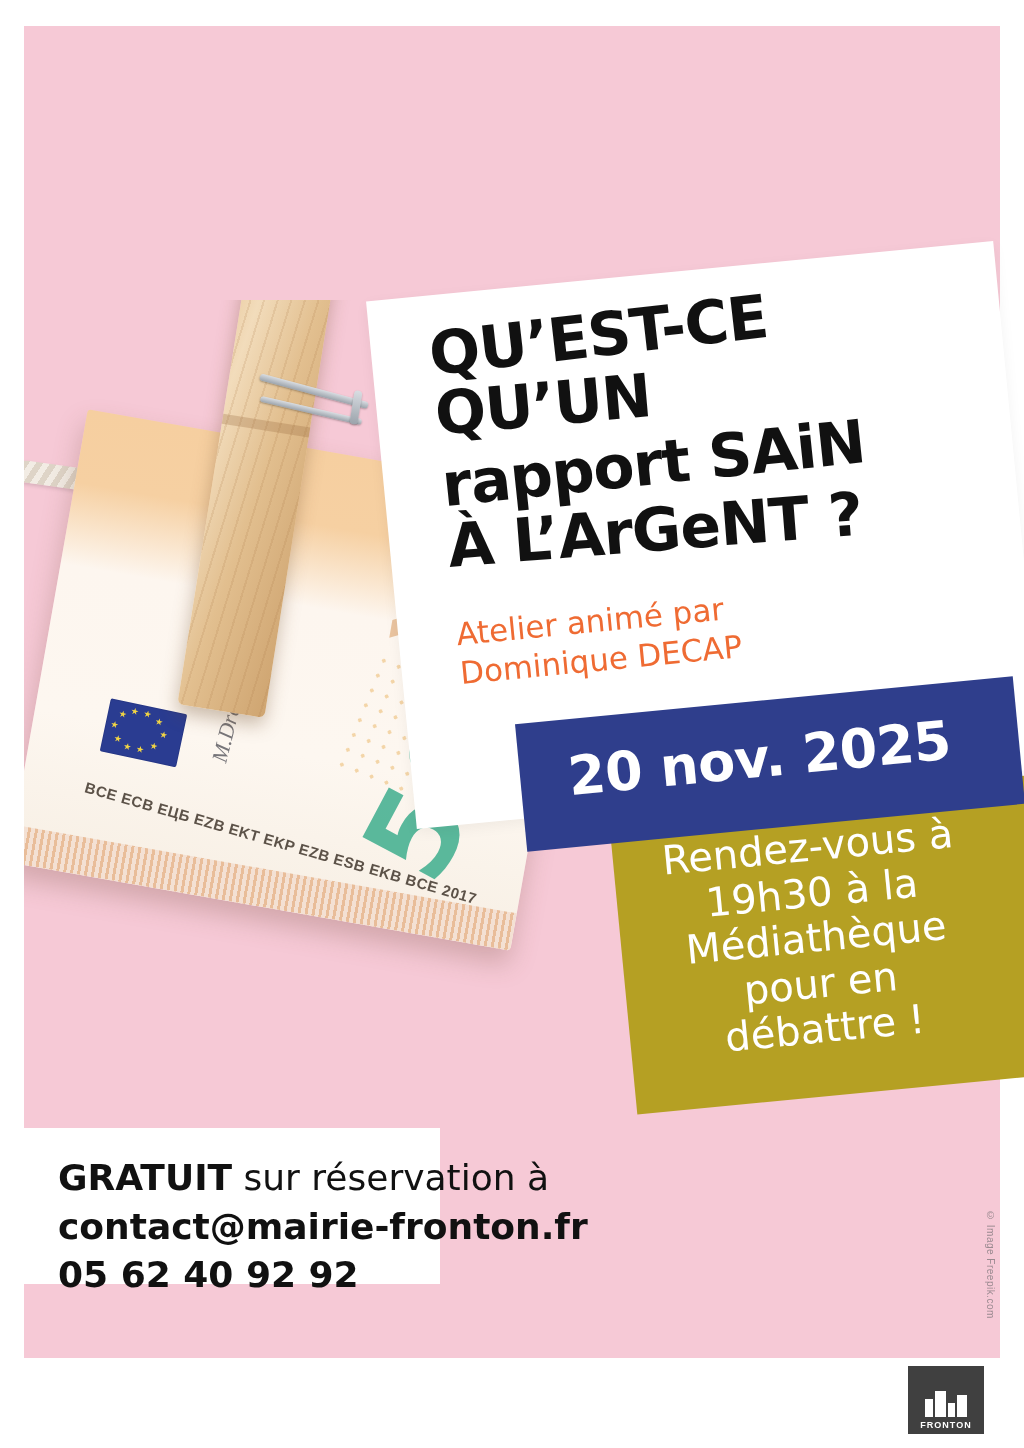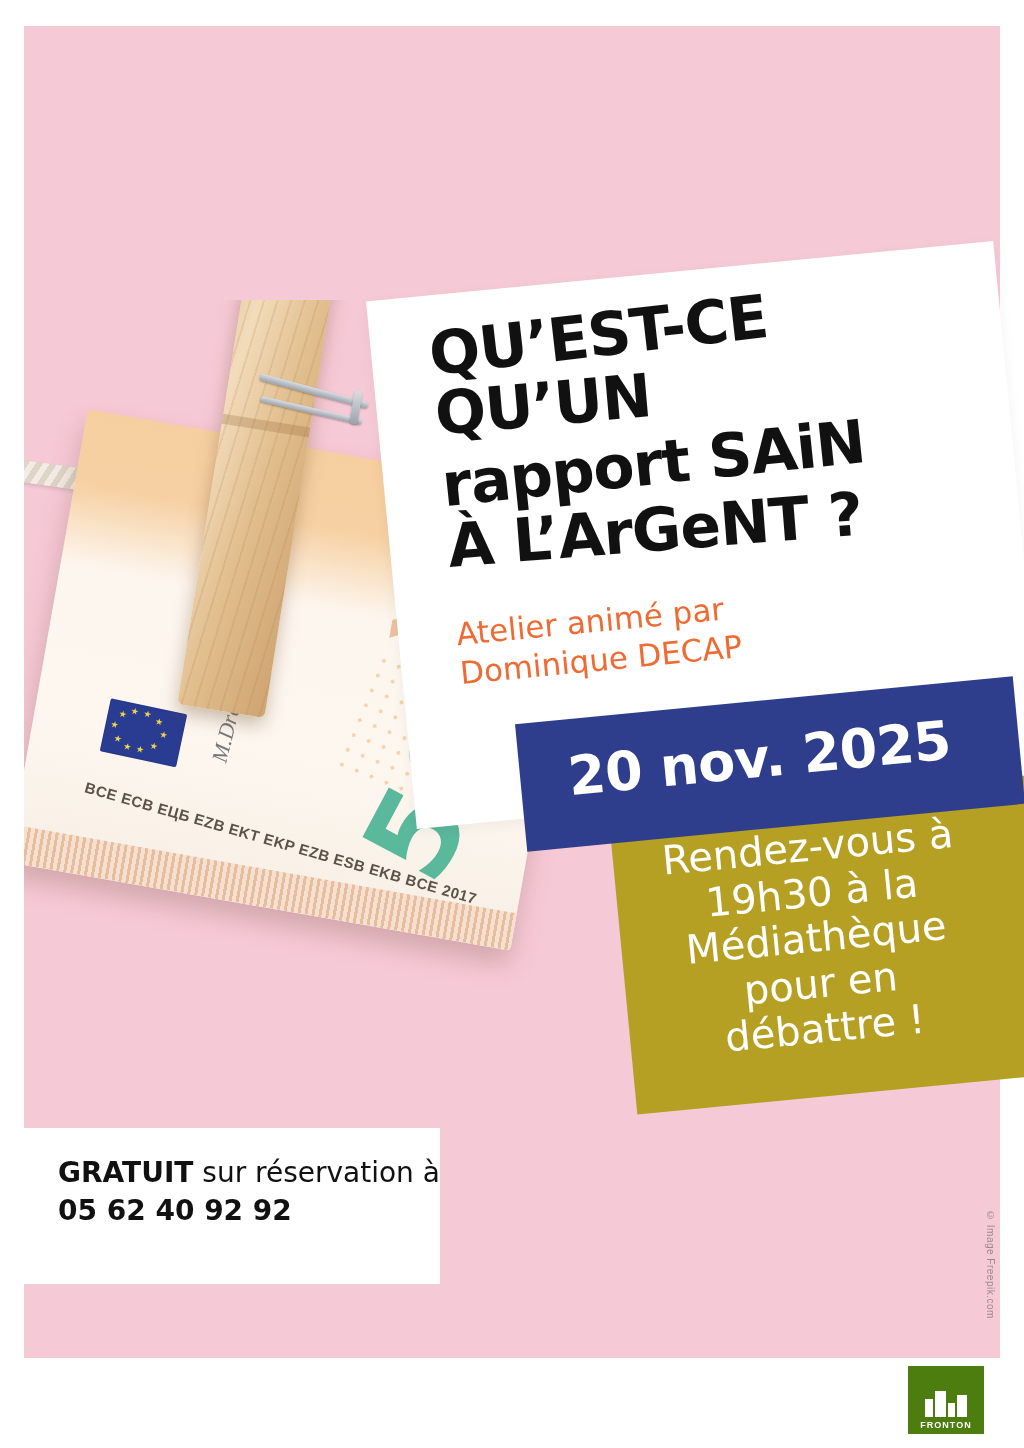--- a/index.html
+++ b/index.html
@@ -334,7 +334,7 @@
     top: 26px;
     color: #111111;
     font-family: "DejaVu Sans", sans-serif;
-    font-size: 28px;
+    font-size: 36px;
     line-height: 1.35;
   }
   .contact-inner .bold { font-weight: 700; }

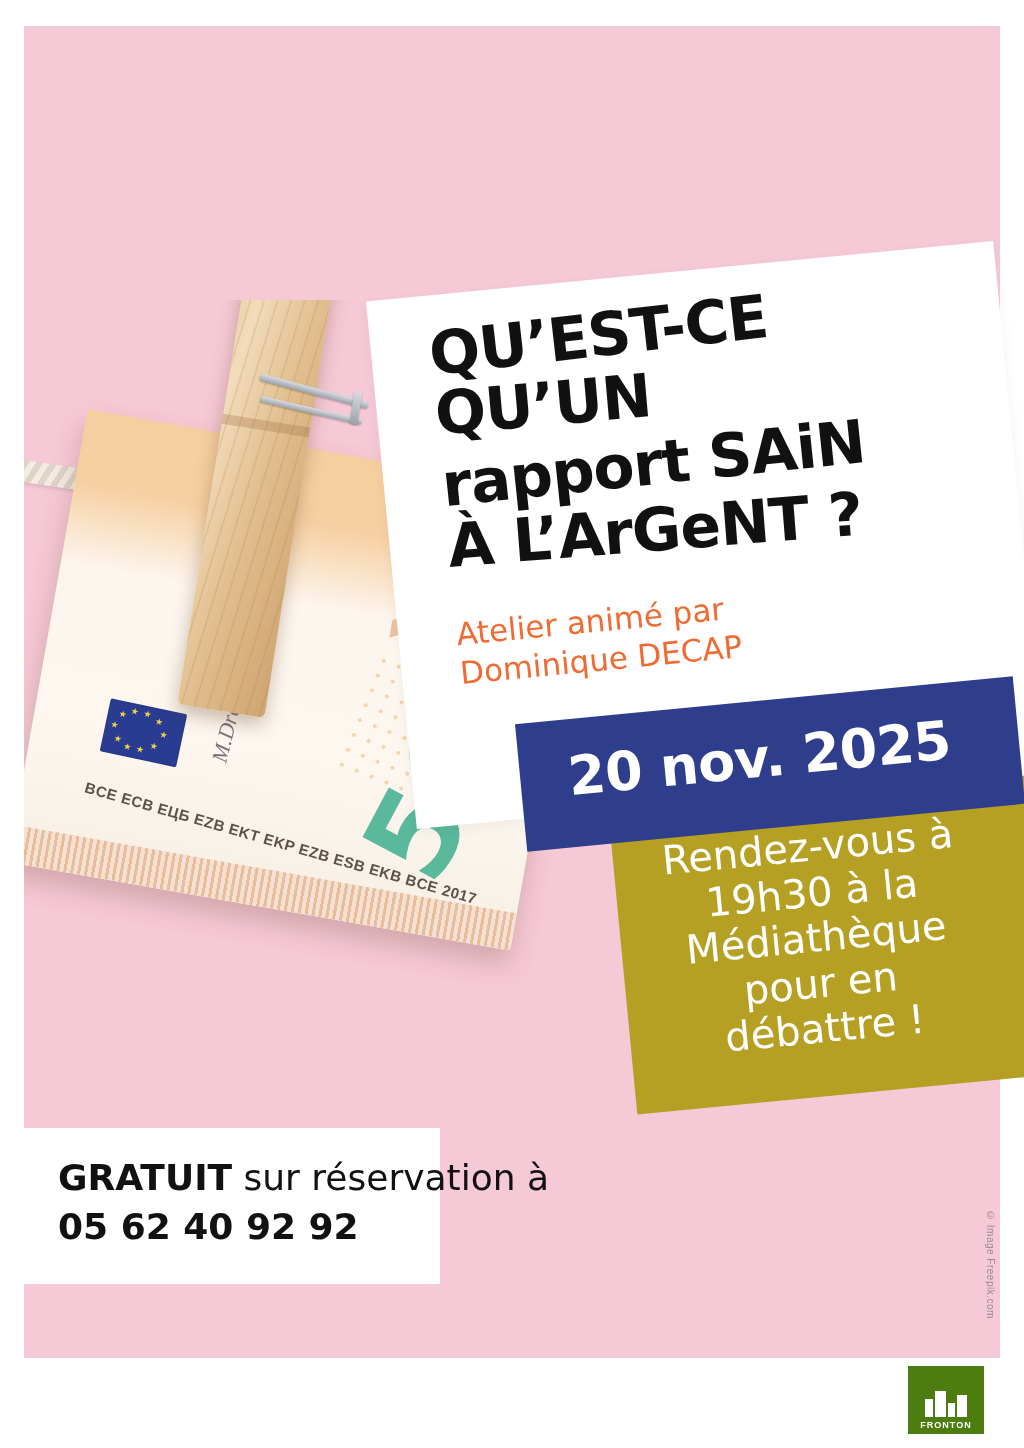--- a/index.html
+++ b/index.html
@@ -460,6 +460,7 @@
   <div class="contact-box">
     <div class="contact-inner">
       <div class="contact-line"><span class="bold">GRATUIT</span><span> sur réservation à</span></div>
+      <div class="contact-line bold">contact@mairie-fronton.fr</div>
       <div class="contact-line bold">05 62 40 92 92</div>
     </div>
   </div>

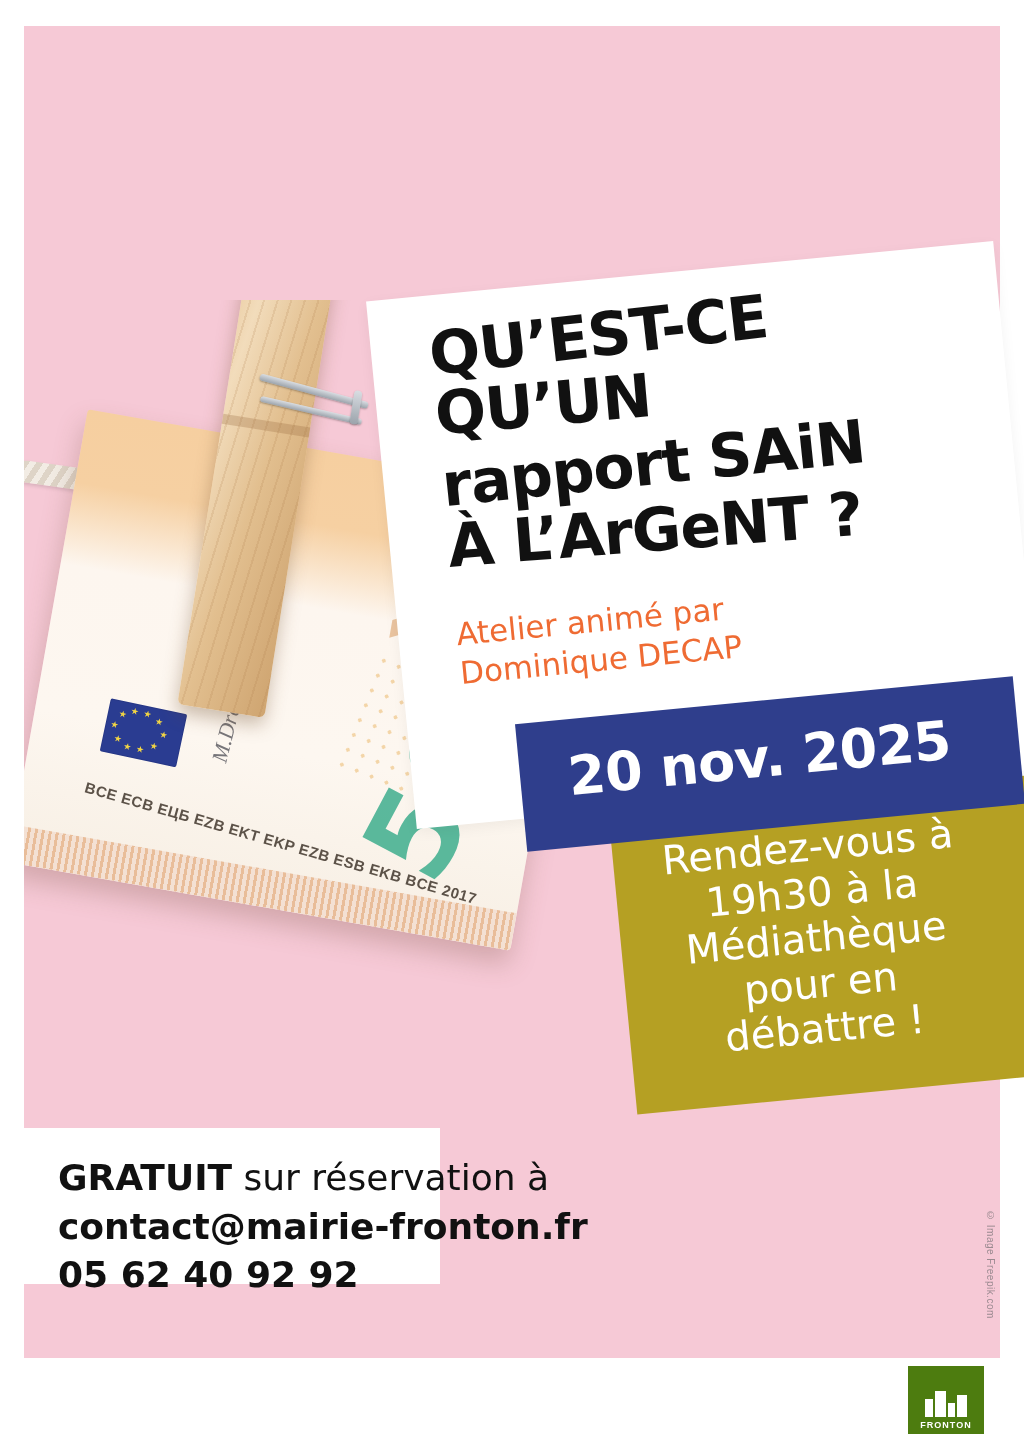--- a/index.html
+++ b/index.html
@@ -359,7 +359,7 @@
     bottom: 14px;
     width: 76px;
     height: 68px;
-    background: #4d7c0f;
+    background: #404040;
     display: flex;
     flex-direction: column;
     align-items: center;

